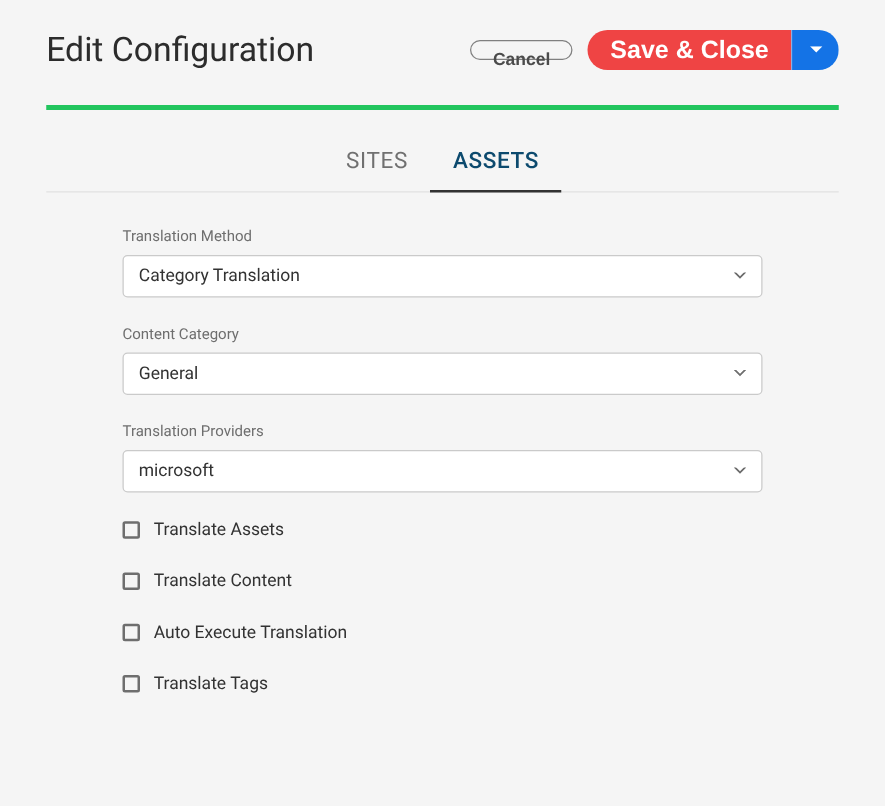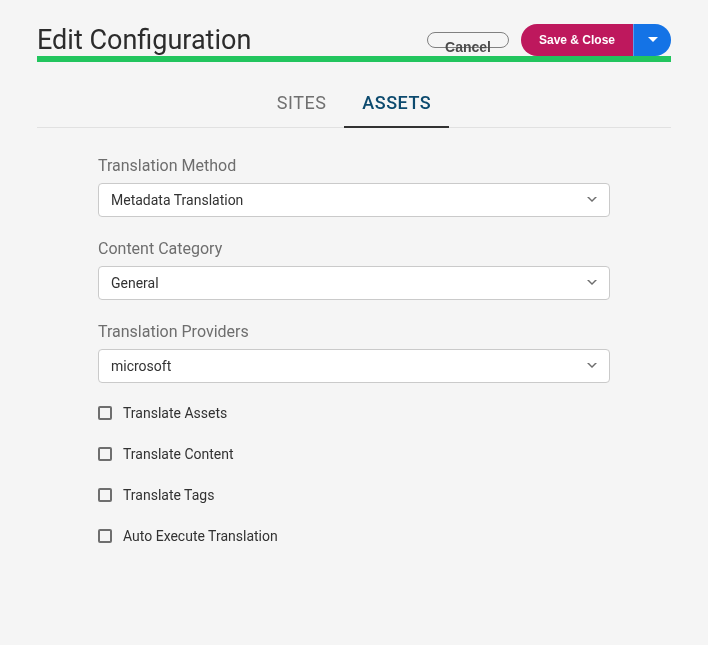--- a/index.html
+++ b/index.html
@@ -21,7 +21,8 @@
       display: flex;
       justify-content: space-between;
       align-items: flex-start;
-      border-bottom: 6px solid #22c55e;
+      padding-bottom: 28px;
+      border-bottom: 4px solid #22c55e;
     }
     .page-title {
       font-size: 27px;

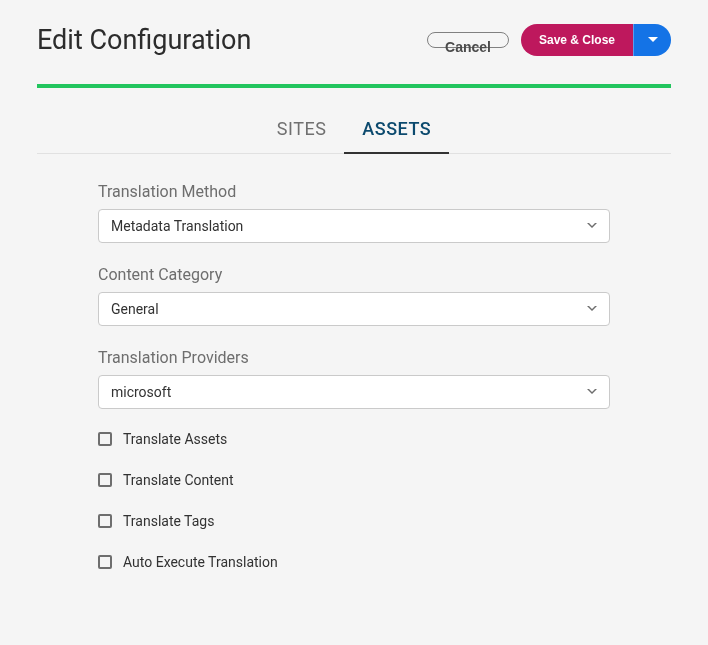--- a/index.html
+++ b/index.html
@@ -49,11 +49,11 @@
       display: flex;
     }
     .btn-save {
-      background: #be185d;
+      background: #ef4444;
       border: none;
       border-radius: 16px 0 0 16px;
       padding: 0 18px;
-      font-size: 12px;
+      font-size: 20px;
       font-weight: 600;
       color: #fff;
       cursor: pointer;

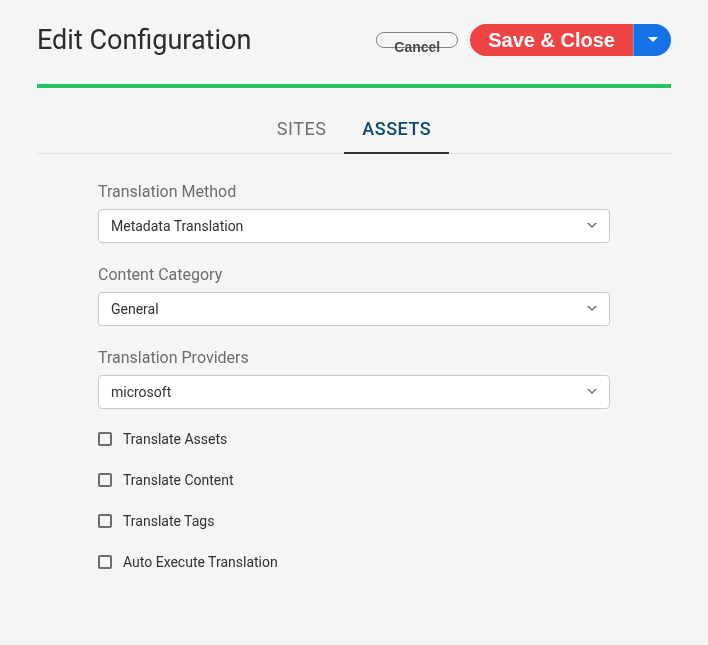--- a/index.html
+++ b/index.html
@@ -103,7 +103,7 @@
     }
     .field-label {
       display: block;
-      font-size: 16px;
+      font-size: 12px;
       color: #6e6e6e;
       margin-bottom: 8px;
     }

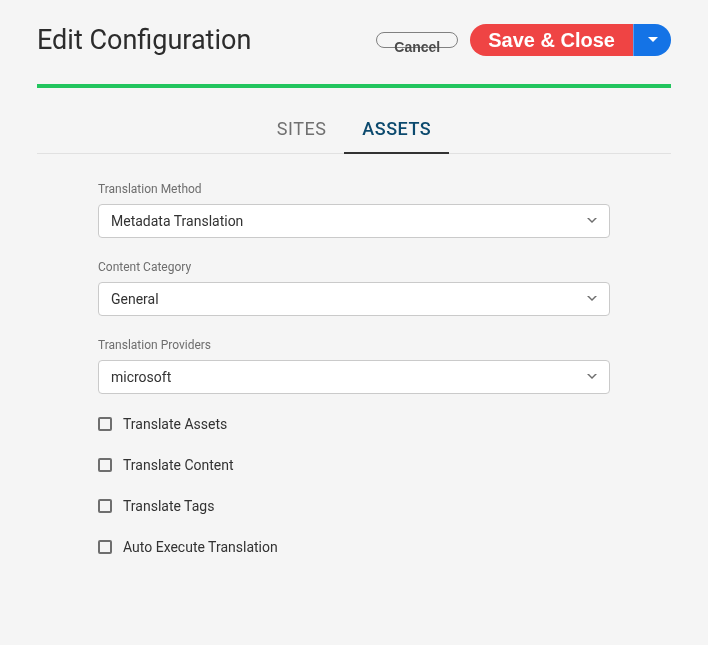--- a/index.html
+++ b/index.html
@@ -175,7 +175,7 @@
     <div class="field">
       <label class="field-label">Translation Method</label>
       <div class="select">
-        <span>Metadata Translation</span>
+        <span>Category Translation</span>
         <svg width="10" height="6" viewBox="0 0 10 6">
             <path d="M0 0 L5 5 L10 0 L9 -1 L5 3 L1 -1 Z"></path>
           </svg>

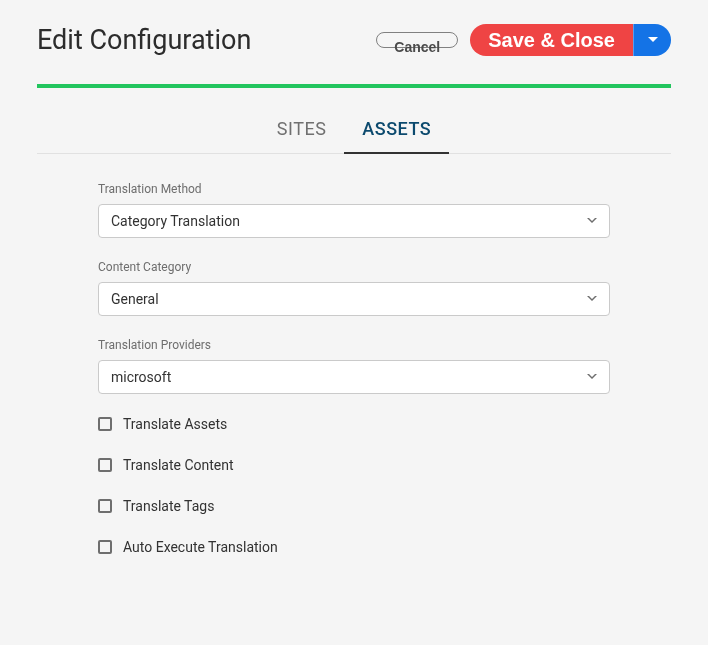--- a/index.html
+++ b/index.html
@@ -214,11 +214,11 @@
       </div>
       <div class="checkbox-row">
         <div class="checkbox"></div>
+        <span class="checkbox-label">Auto Execute Translation</span>
+      </div>
+      <div class="checkbox-row">
+        <div class="checkbox"></div>
         <span class="checkbox-label">Translate Tags</span>
-      </div>
-      <div class="checkbox-row">
-        <div class="checkbox"></div>
-        <span class="checkbox-label">Auto Execute Translation</span>
       </div>
     </div>
   </div>

